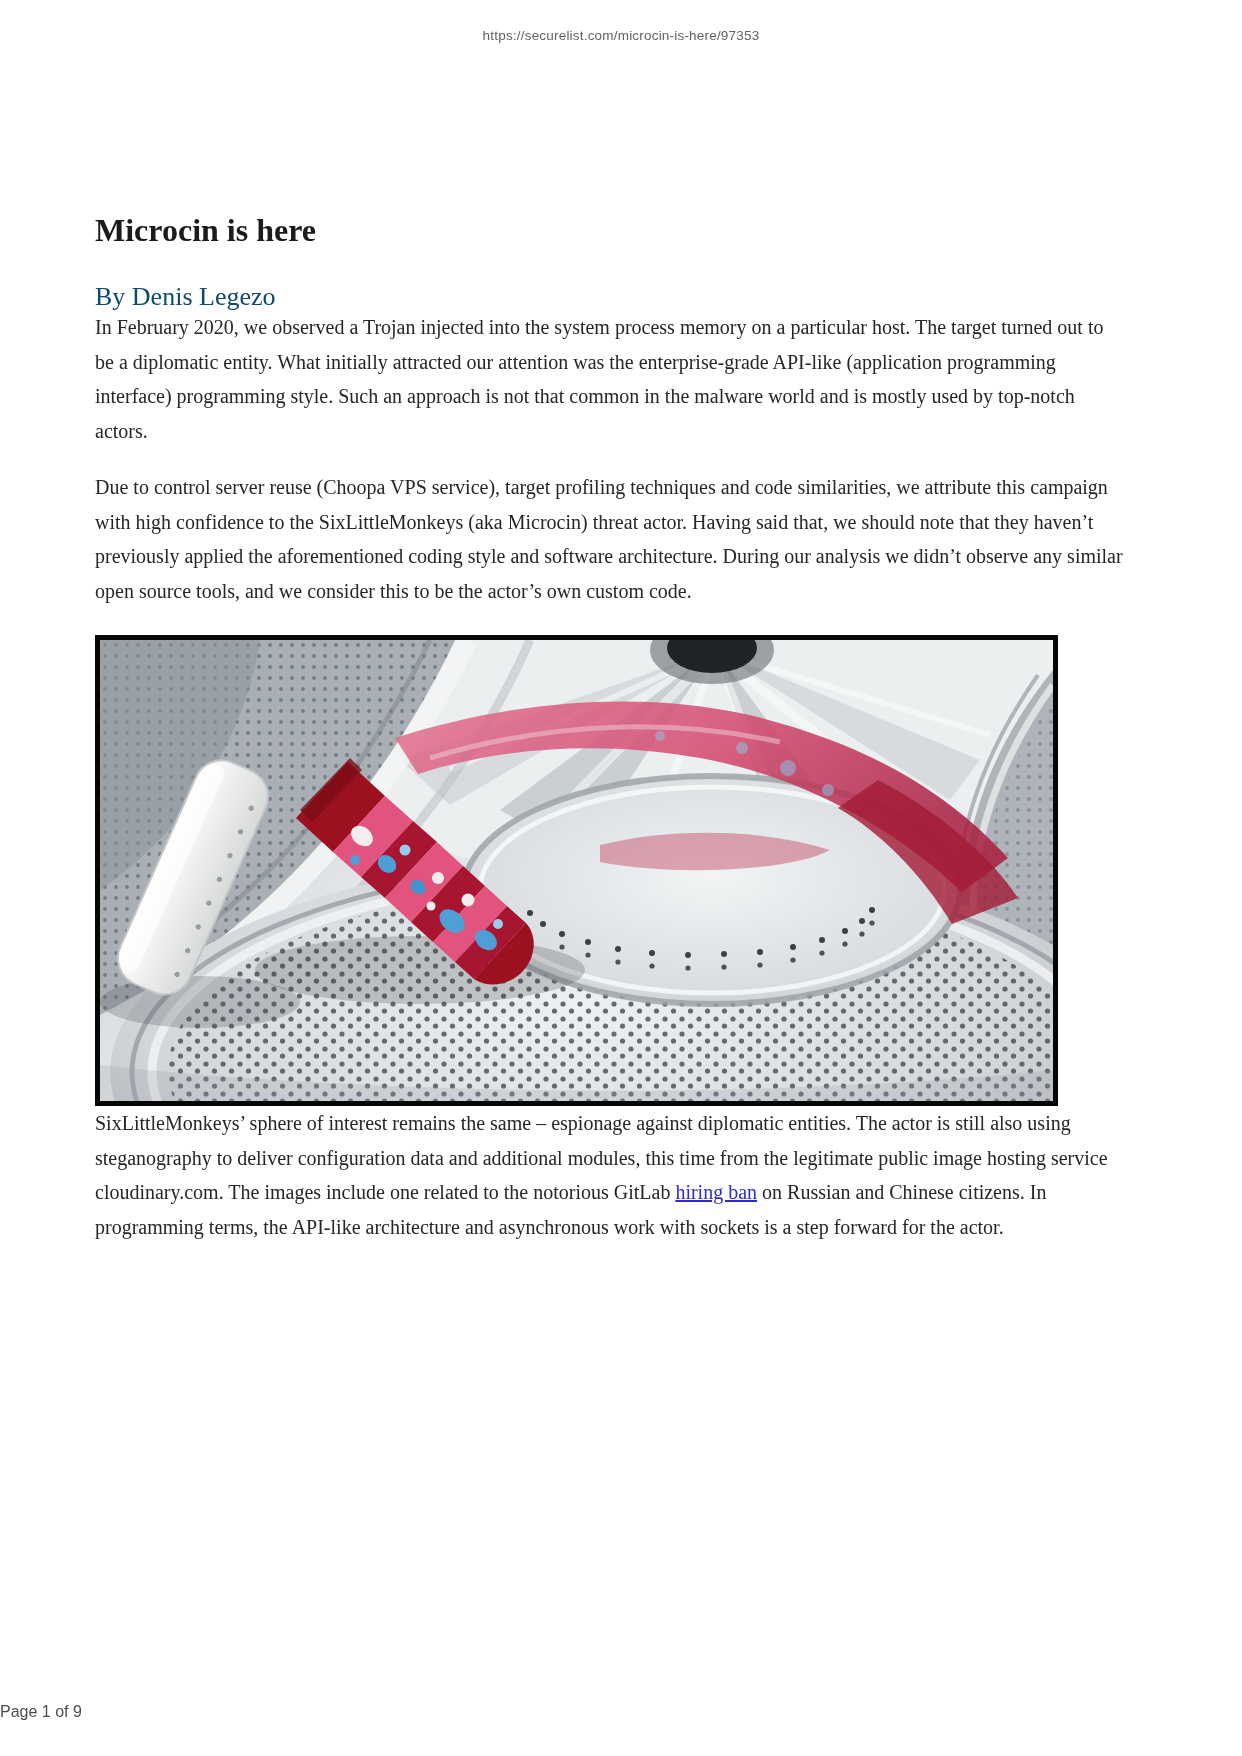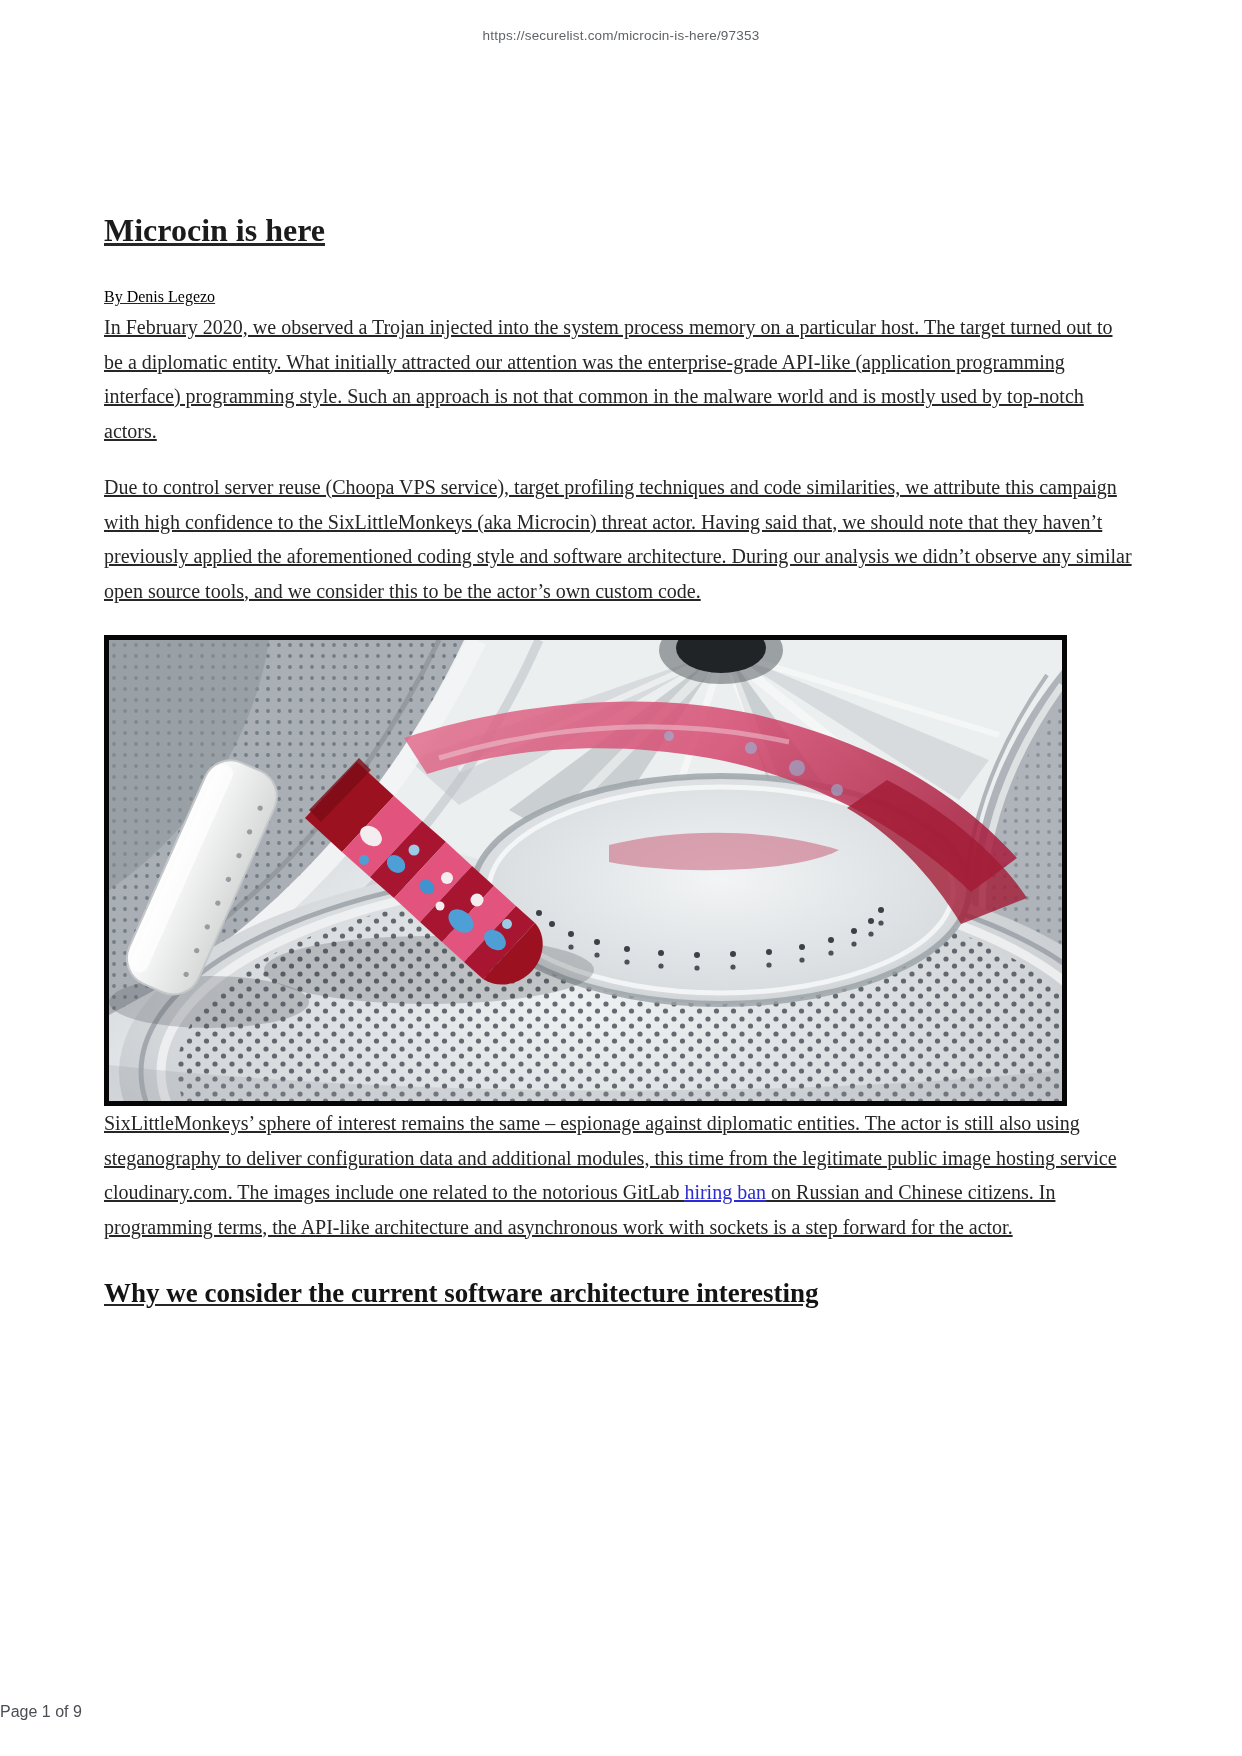--- a/index.html
+++ b/index.html
@@ -12,7 +12,7 @@
     font-family:Liberation Sans, sans-serif;font-size:13.5px;color:#5f6367;
     letter-spacing:.2px;
   }
-  .article{position:absolute;top:0;left:104px;width:1030px;text-decoration:underline;}
+  .article{position:absolute;top:0;left:95px;width:1030px;}
   .article h1{
     margin:210px 0 0 0;font-size:32px;line-height:40px;font-weight:bold;color:#1b1b1b;
   }

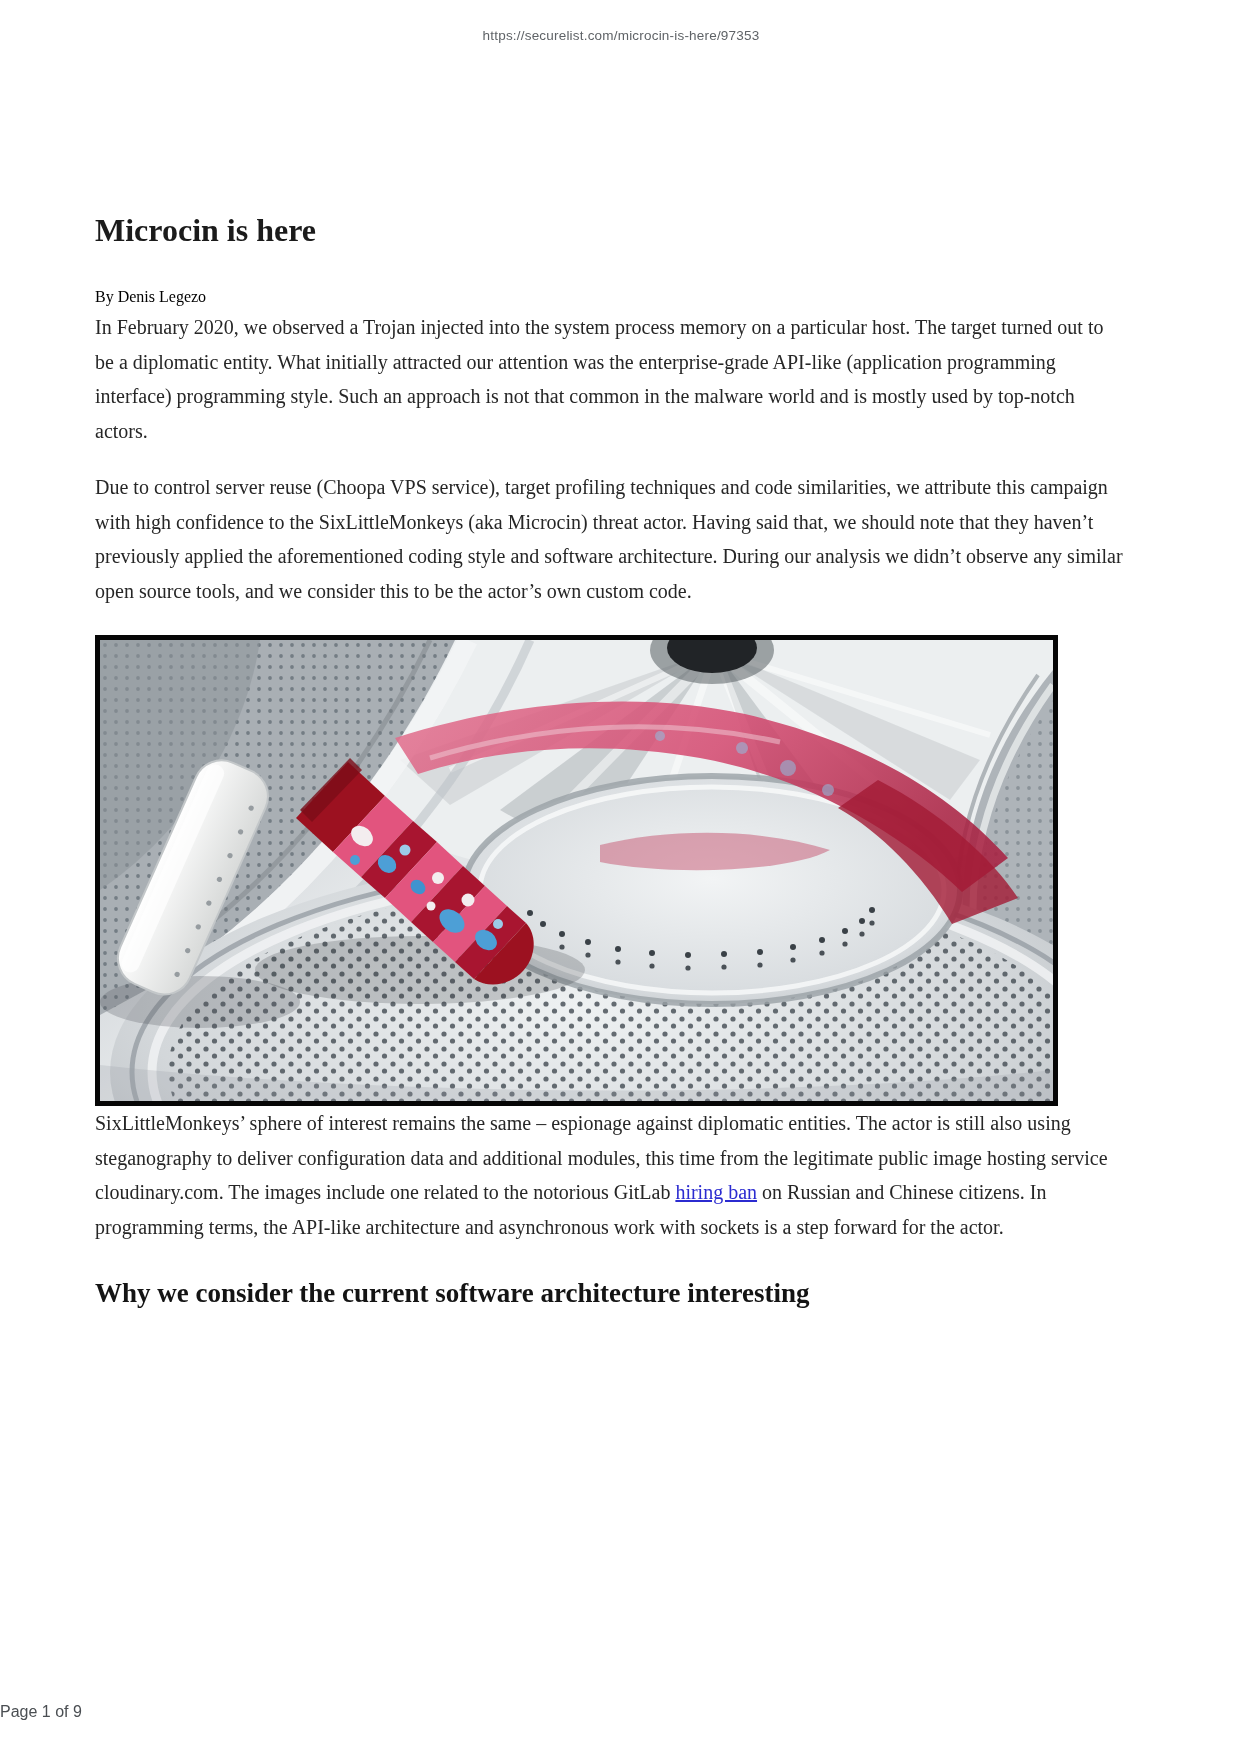--- a/index.html
+++ b/index.html
@@ -16,7 +16,7 @@
   .article h1{
     margin:210px 0 0 0;font-size:32px;line-height:40px;font-weight:bold;color:#1b1b1b;
   }
-  .byline{margin:34px 0 0 0;font-size:16px;line-height:26px;color:#000000;}
+  .byline{margin:34px 0 0 0;font-size:26px;line-height:26px;color:#0c4a6e;}
   .meta{margin:24px 0 0 0;font-size:18.5px;line-height:24px;color:#707070;}
   .article p.body-par{margin:0;font-size:20px;line-height:34.5px;color:#262626;}
   .article p.p1{}

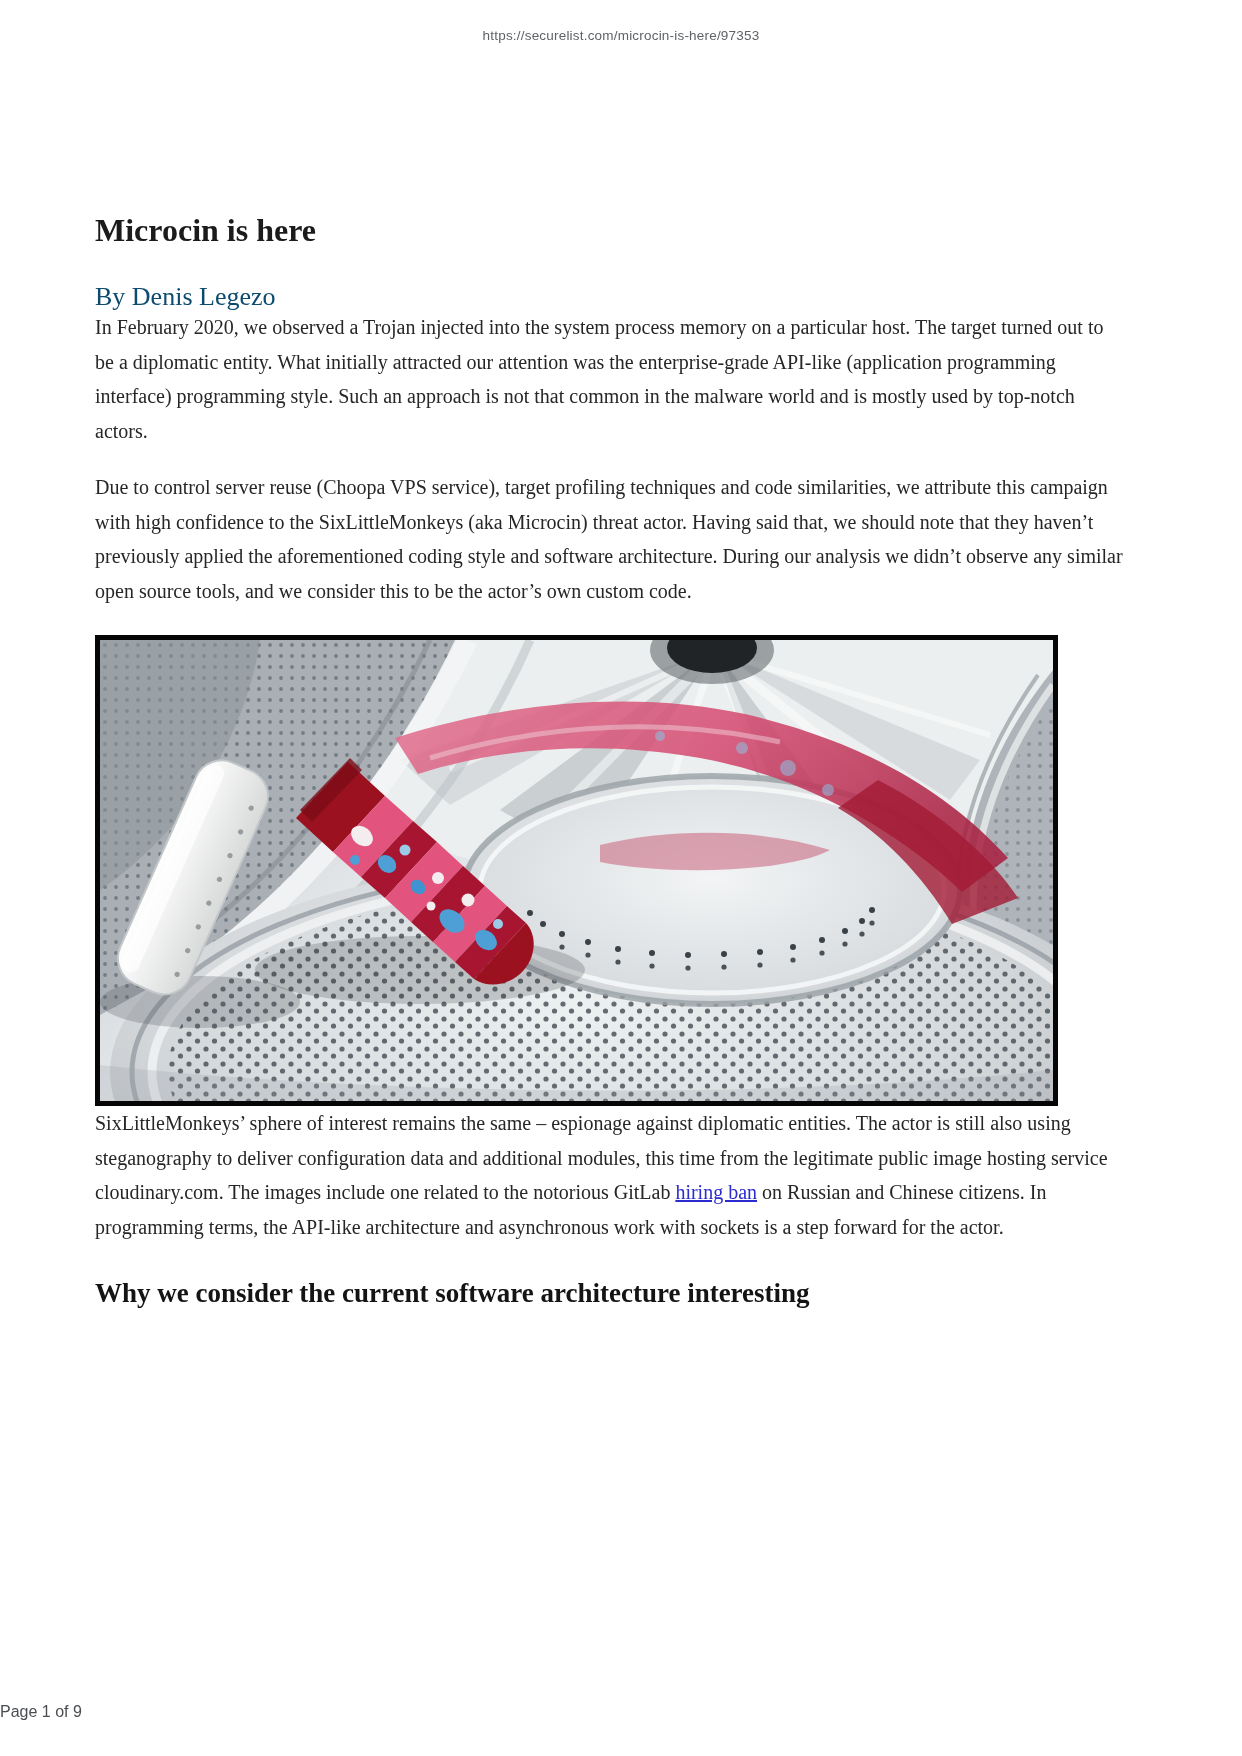--- a/index.html
+++ b/index.html
@@ -225,7 +225,6 @@
 
   <p class="body-par p3"><span>SixLittleMonkeys’ sphere of interest remains the same – espionage against diplomatic entities. The actor is still also using steganography to deliver configuration data and additional modules, this time from the legitimate public image hosting service cloudinary.com. The images include one related to the notorious GitLab </span><a class="textlink" href="#">hiring ban</a><span> on Russian and Chinese citizens. In programming terms, the API-like architecture and asynchronous work with sockets is a step forward for the actor.</span></p>
 
-  <h2>Why we consider the current software architecture interesting</h2>
 
 </div>
 

